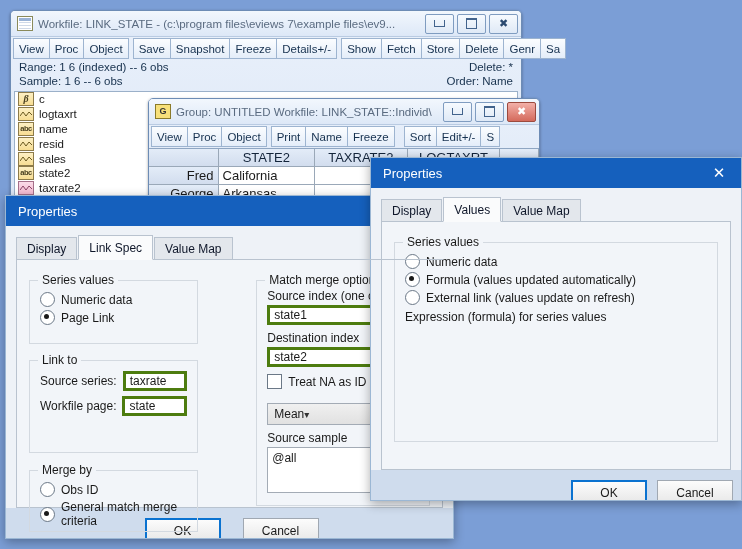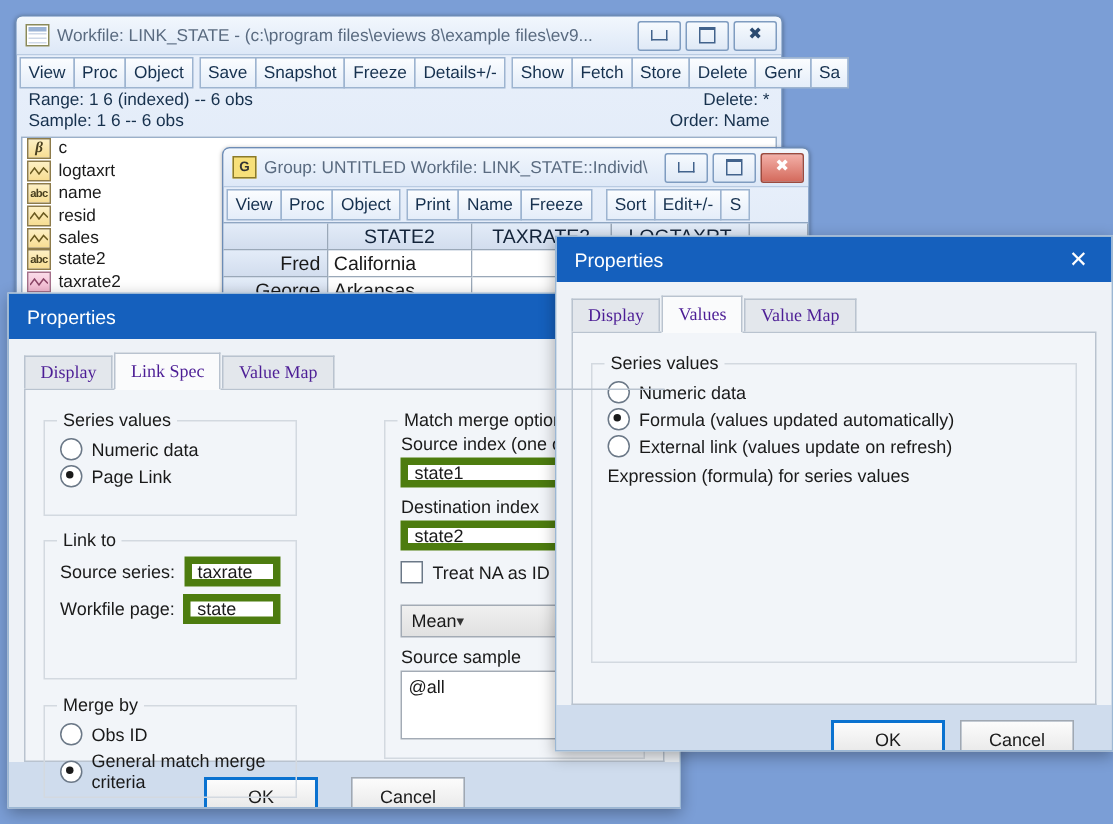--- a/index.html
+++ b/index.html
@@ -164,7 +164,7 @@
 <div class="win mdi" style="left:10px;top:10px;width:512px;height:200px;display:flex;flex-direction:column;">
   <div class="mdi-title">
     <span class="wicon"></span>
-    <span class="ttxt">Workfile: LINK_STATE - (c:\program files\eviews 8\example files\ev9...</span>
+    <span class="ttxt">Workfile: LINK_STATE - (c:\program files\eviews 7\example files\ev9...</span>
     <span class="cbtns">
       <span class="cbtn">
           <span class="gl-min"></span>

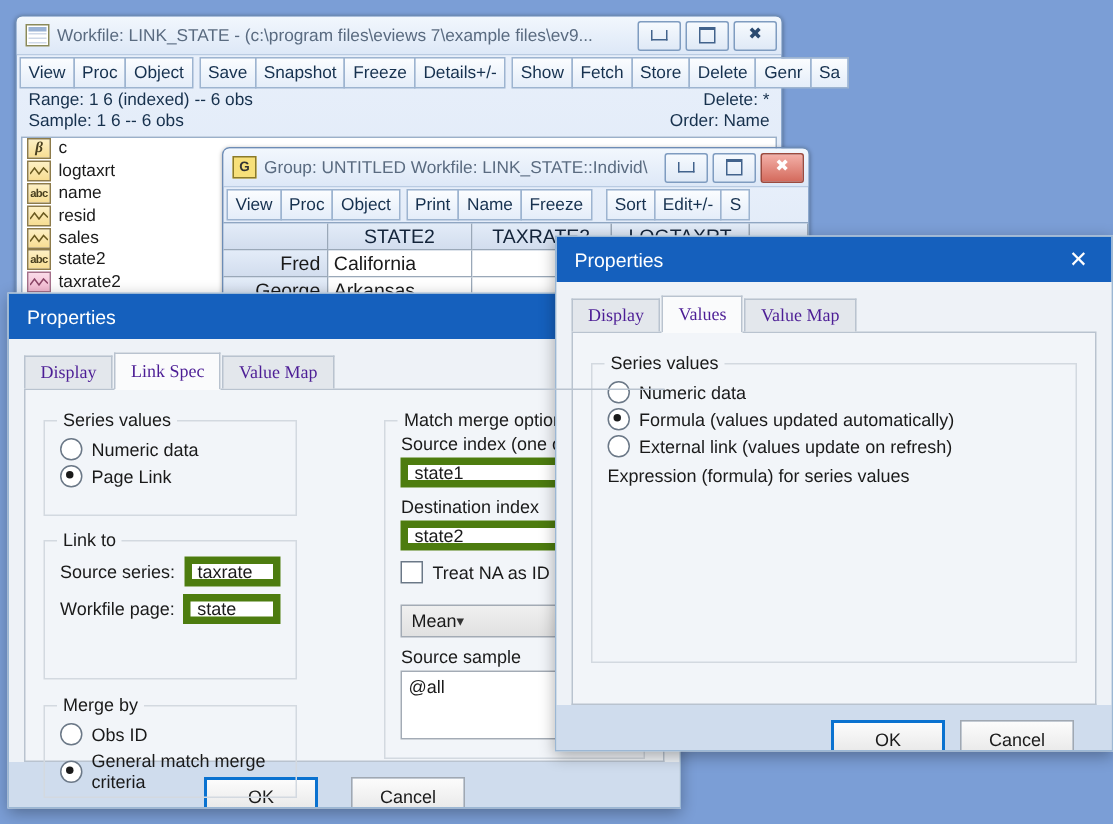--- a/index.html
+++ b/index.html
@@ -124,7 +124,7 @@
   .tab{
     height:21px;padding:0 10px;display:flex;align-items:center;
     background:#e3e7ec;border:1px solid #b9c3cf;border-bottom:none;
-    font-size:12px;color:#4c1d95;margin-right:1px;font-family:Liberation Serif, serif;
+    font-size:12px;color:#0f172a;margin-right:1px;
   }
   .tab.active{background:#fafbfc;height:23px;border-bottom:1px solid #fafbfc;position:relative;top:1px;}
   .panel{

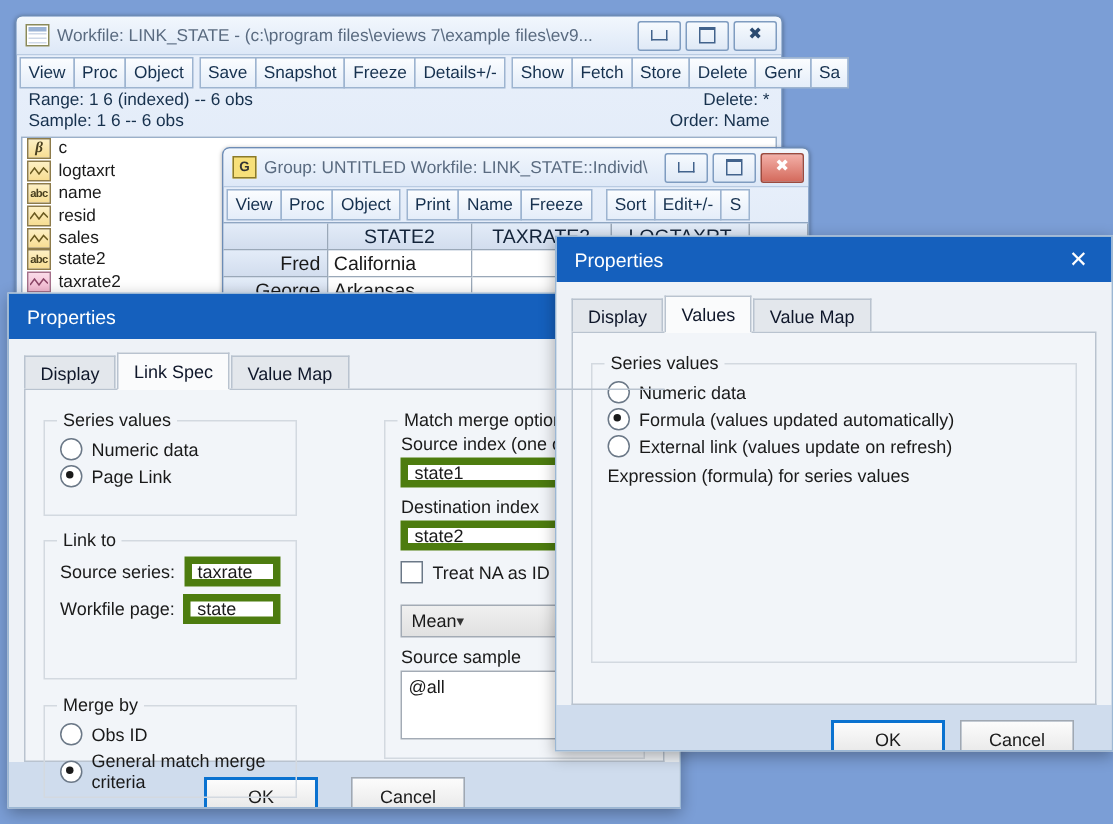--- a/index.html
+++ b/index.html
@@ -140,7 +140,7 @@
   .rd.on:after{content:"";position:absolute;left:3px;top:3px;width:5px;height:5px;border-radius:50%;background:#1a1a1a;}
   .chk{width:13px;height:13px;border:1px solid #6b7887;background:#fff;flex:none;}
   .fld{
-    background:#fff;border:5px solid #4d7c0f;height:20px;display:flex;align-items:center;
+    background:#fff;border:3px solid #4d7c0f;height:20px;display:flex;align-items:center;
     padding:0 4px;font-size:12px;box-sizing:border-box;
   }
   .lbl{font-size:12px;margin:6px 0 2px 0;}

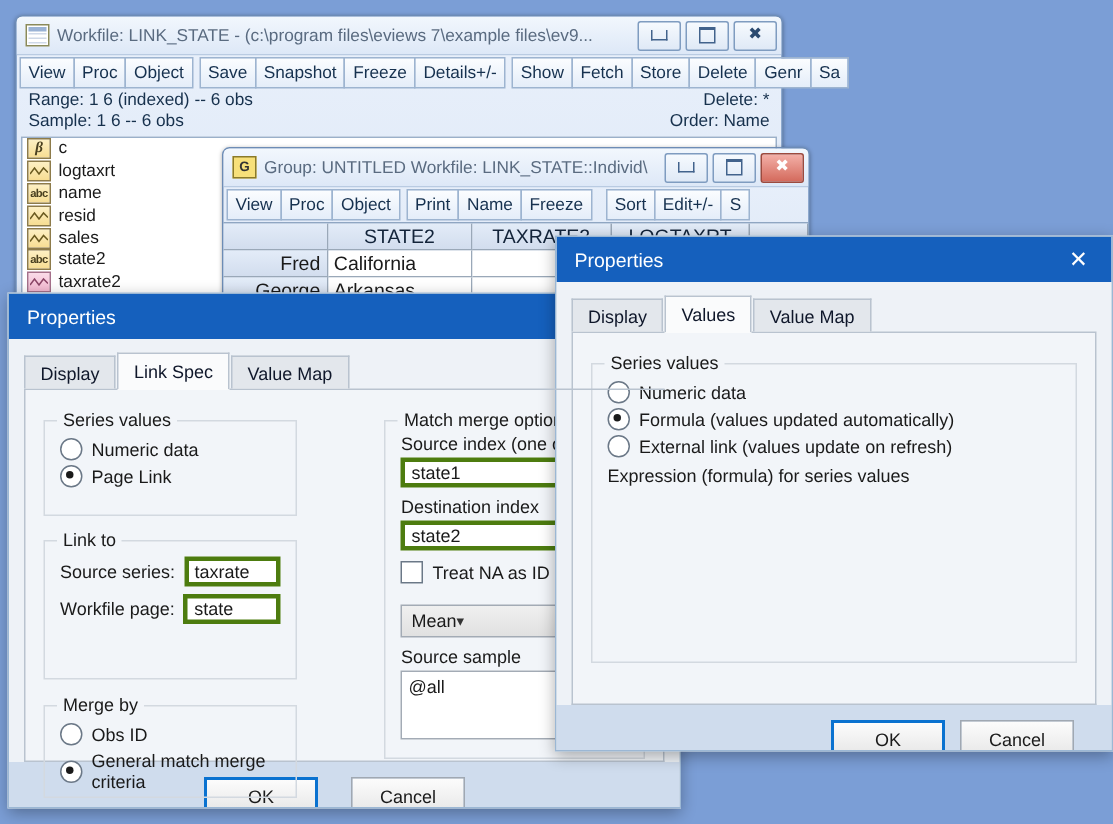--- a/index.html
+++ b/index.html
@@ -150,7 +150,7 @@
   }
   .sel .arr{font-size:10px;color:#333;}
   .ta{background:#fff;border:1px solid #a3abb5;font-size:12px;padding:3px 4px;box-sizing:border-box;}
-  .btnrow{display:flex;justify-content:flex-end;gap:10px;padding:10px 25px 12px 12px;background:#cfdced;}
+  .btnrow{display:flex;justify-content:flex-end;gap:10px;padding:10px 8px 12px 12px;background:#cfdced;}
   .btn{
     width:76px;height:25px;border:1px solid #a0a8b2;background:linear-gradient(#fcfcfc,#e7e7e7);
     display:flex;align-items:center;justify-content:center;font-size:12px;color:#1a1a1a;box-sizing:border-box;

